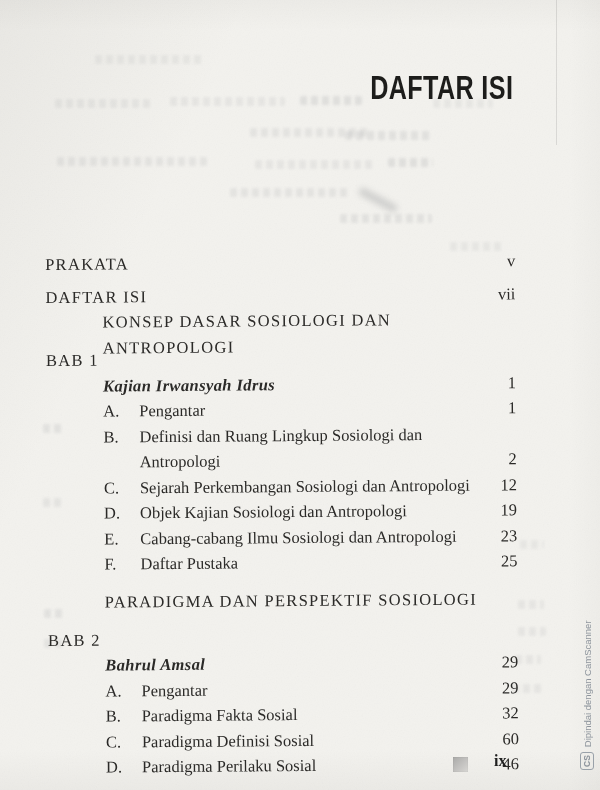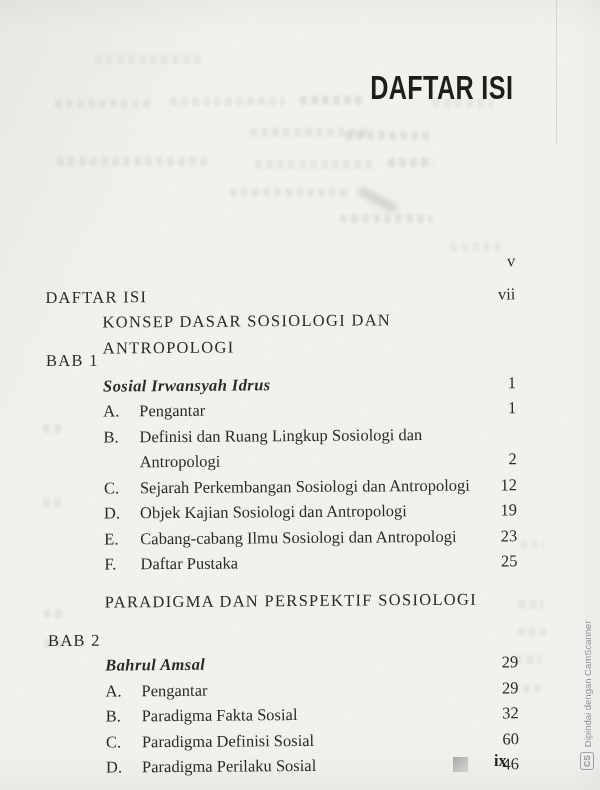--- a/index.html
+++ b/index.html
@@ -137,6 +137,7 @@
   <div class="toc">
 
     <div class="row front-prakata">
+      <span class="caps">PRAKATA</span>
       <span class="pg">v</span>
     </div>
     <div class="row">

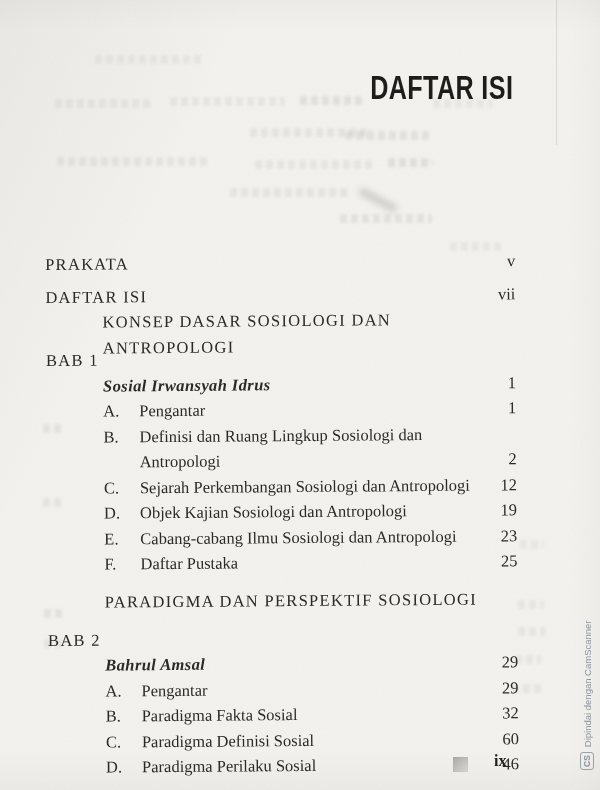--- a/index.html
+++ b/index.html
@@ -154,7 +154,7 @@
         </span>
       </div>
       <div class="row arow">
-        <span class="author">Sosial Irwansyah Idrus</span>
+        <span class="author">Kajian Irwansyah Idrus</span>
         <span class="pg">1</span>
       </div>
 

